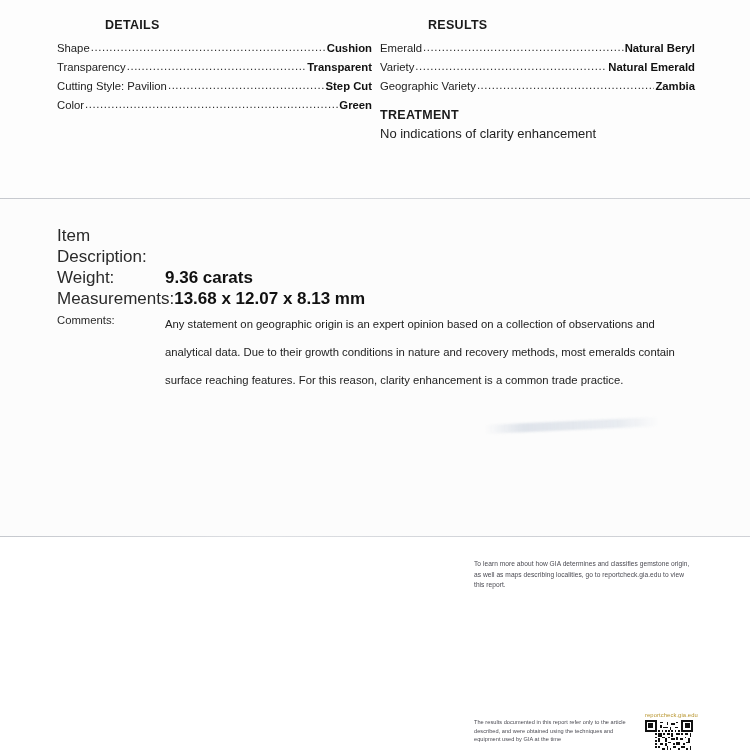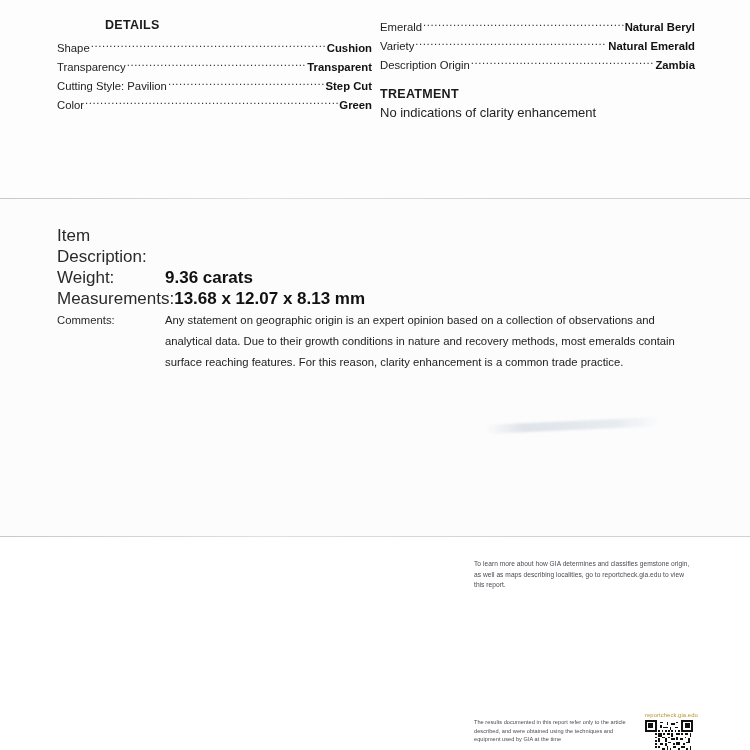--- a/index.html
+++ b/index.html
@@ -261,6 +261,7 @@
   </div>
 
   <div class="col-results">
+    <div class="section-head">RESULTS</div>
 
     <div class="dot-row">
       <span class="lbl">Emerald</span>

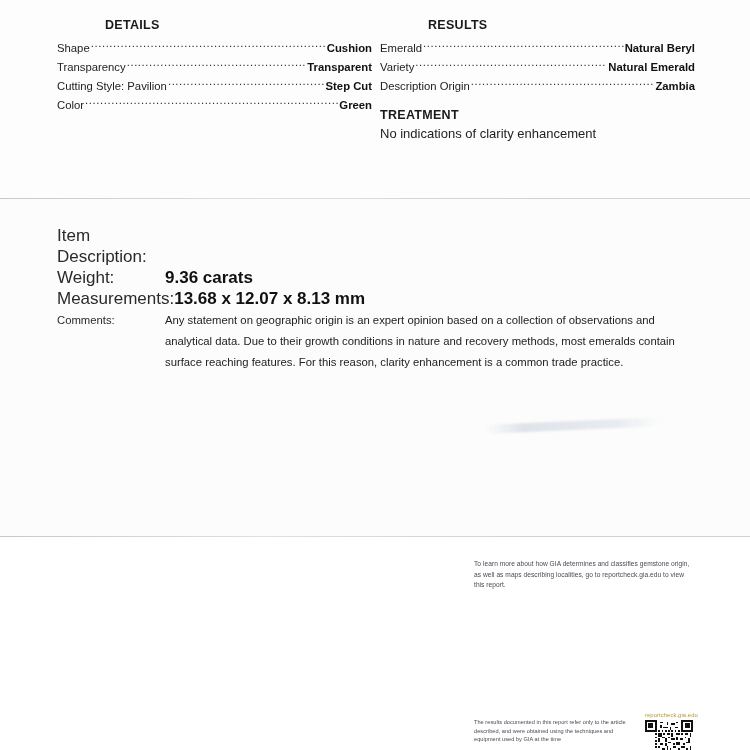--- a/index.html
+++ b/index.html
@@ -52,7 +52,7 @@
 
   .dot-row {
     display: flex;
-    align-items: center;
+    align-items: flex-end;
     font-size: 11.3px;
     line-height: 19px;
     color: #222;

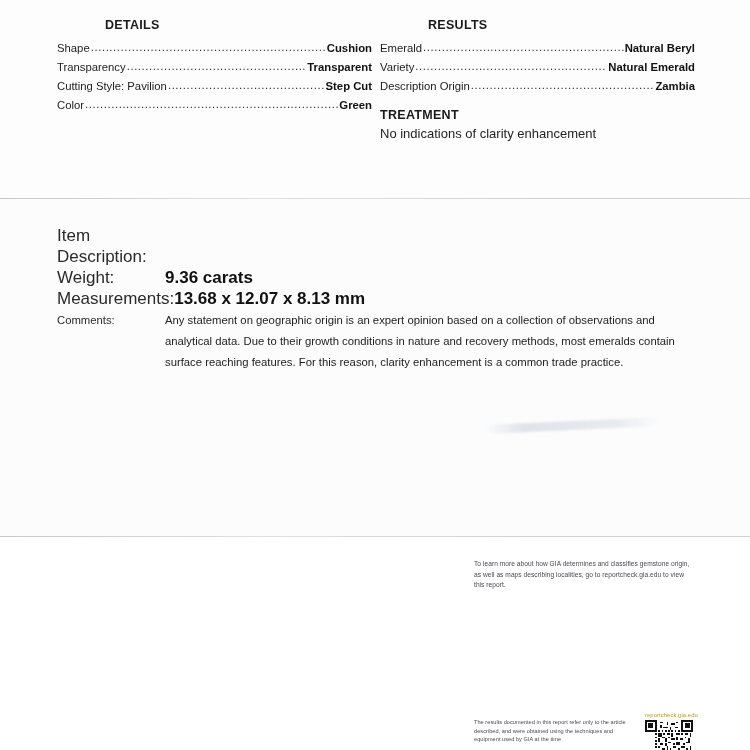--- a/index.html
+++ b/index.html
@@ -274,7 +274,7 @@
       <span class="val">Natural Emerald</span>
     </div>
     <div class="dot-row">
-      <span class="lbl">Description Origin</span>
+      <span class="lbl">Geographic Variety</span>
       <span class="leader"></span>
       <span class="val">Zambia</span>
     </div>

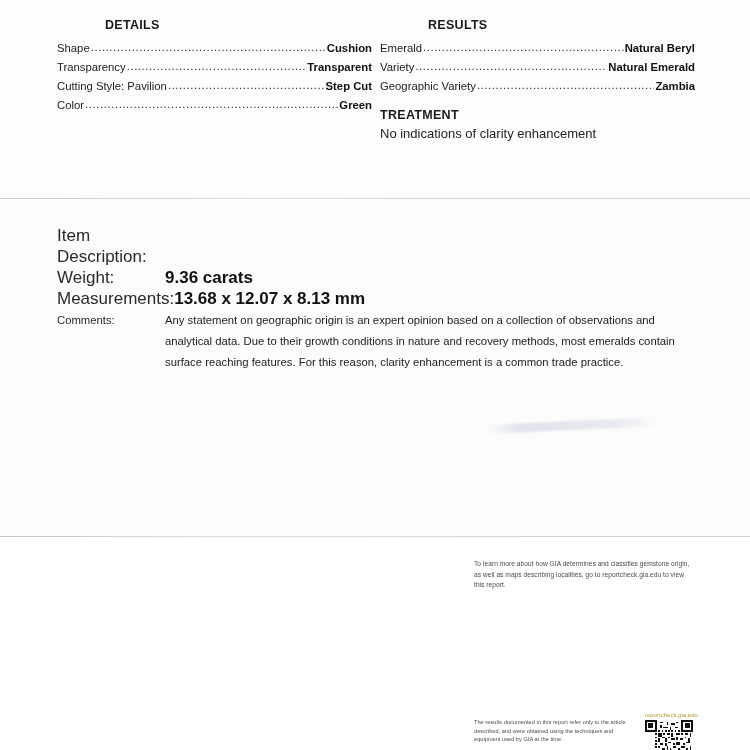--- a/index.html
+++ b/index.html
@@ -158,7 +158,7 @@
   .comments-body {
     flex: 1 1 auto;
     font-size: 11.3px;
-    line-height: 21px;
+    line-height: 28px;
     color: #222;
     max-width: 530px;
   }

